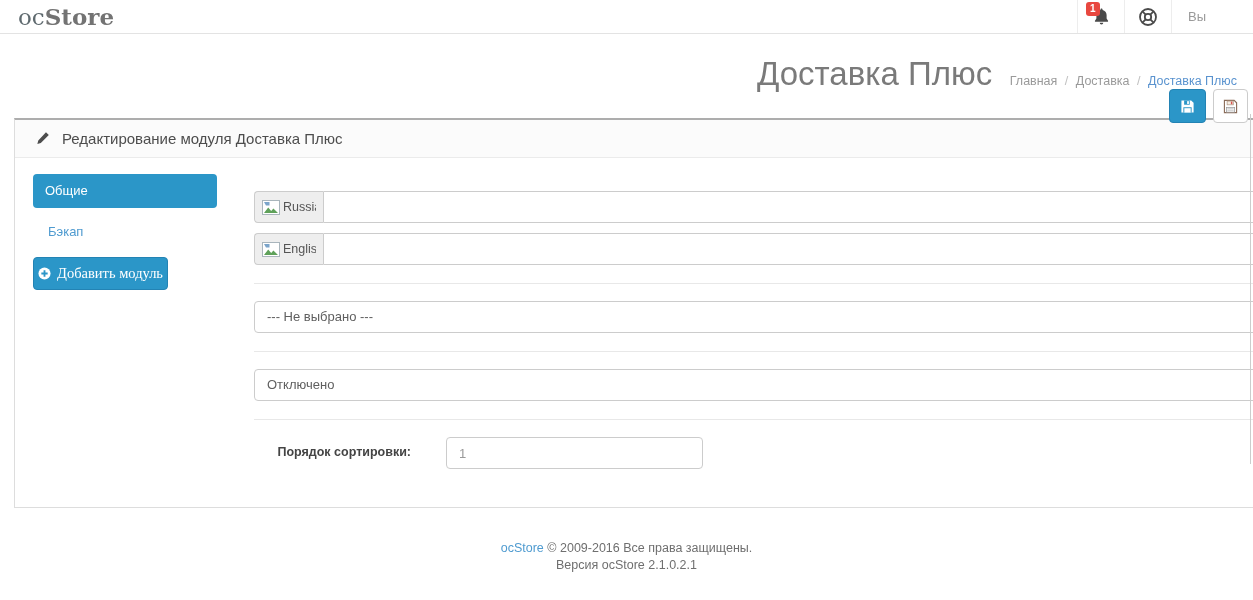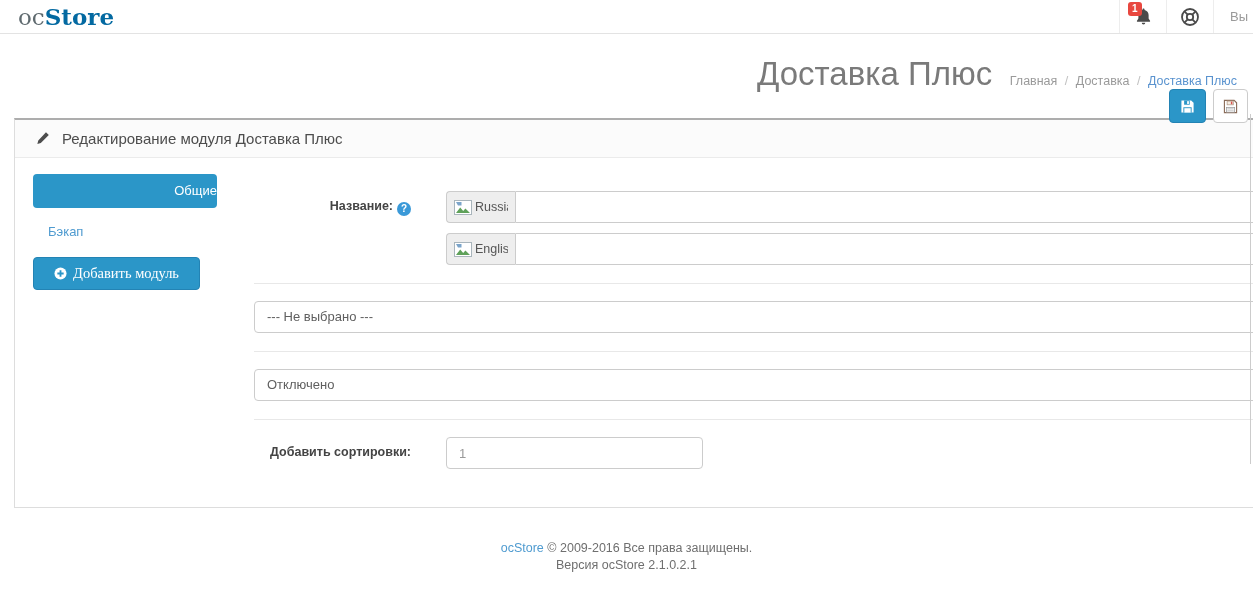--- a/index.html
+++ b/index.html
@@ -10,7 +10,7 @@
   .topbar { height:34px; border-bottom:1px solid #e3e3e3; display:flex; align-items:center; background:#fff; }
   .logo { margin-left:18px; font-family:"DejaVu Serif", serif; font-size:23px; line-height:1; cursor:pointer; }
   .logo .oc { color:#5f6a6f; }
-  .logo .store { color:#0369a1; font-weight:600; }
+  .logo .store { color:#737373; font-weight:600; }
   .topbar-right { margin-left:auto; display:flex; height:100%; }
   .top-cell { width:47px; height:100%; border-left:1px solid #ededed; display:flex; align-items:center; justify-content:center; position:relative; cursor:pointer; }
   .badge { position:absolute; top:2px; left:8px; background:#e8473f; color:#fff; font-size:10px; font-weight:bold;

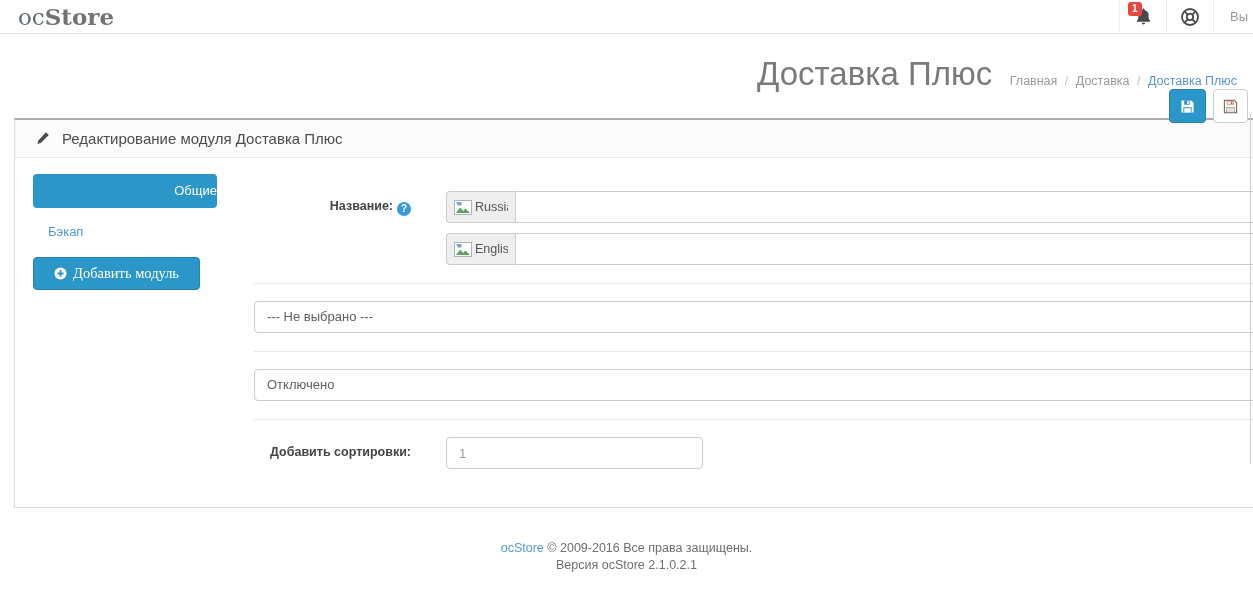--- a/index.html
+++ b/index.html
@@ -15,7 +15,7 @@
   .top-cell { width:47px; height:100%; border-left:1px solid #ededed; display:flex; align-items:center; justify-content:center; position:relative; cursor:pointer; }
   .badge { position:absolute; top:2px; left:8px; background:#e8473f; color:#fff; font-size:10px; font-weight:bold;
     border-radius:3px; padding:1px 4px; line-height:1.2; }
-  .user-cell { width:40px; border-left:1px solid #ededed; display:flex; align-items:center; padding-left:16px; color:#9a9a9a; font-size:13px; cursor:pointer; }
+  .user-cell { width:82px; border-left:1px solid #ededed; display:flex; align-items:center; padding-left:16px; color:#9a9a9a; font-size:13px; cursor:pointer; }
 
   
   .page-head { position:relative; padding:20px 16px 24px 16px;text-align:right; }

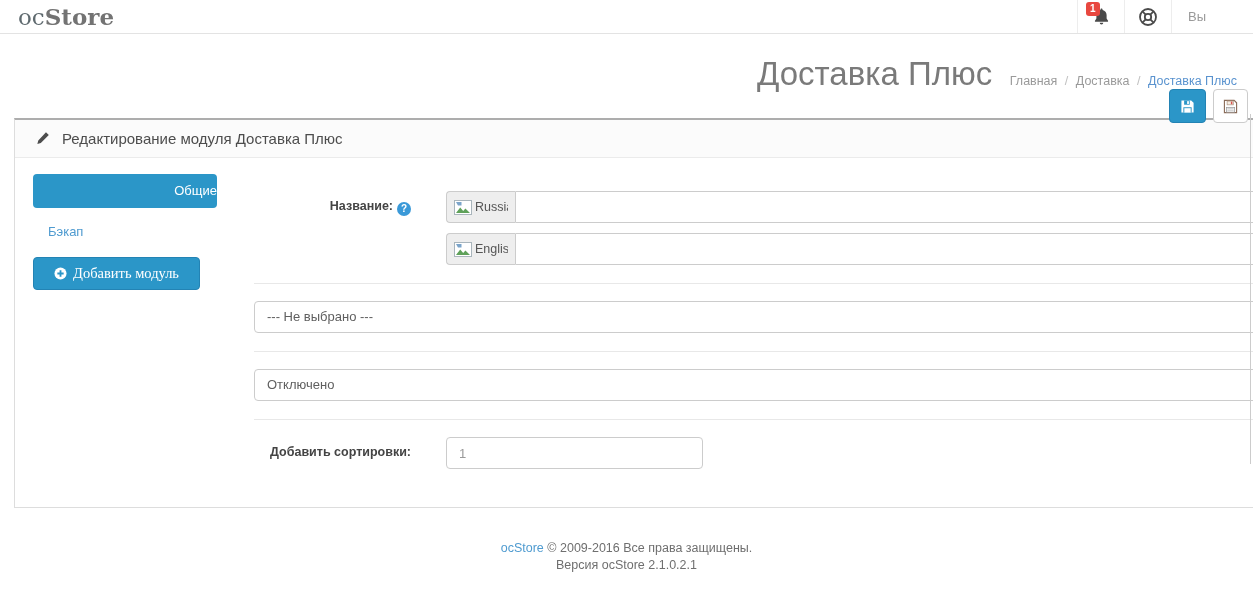--- a/index.html
+++ b/index.html
@@ -40,7 +40,7 @@
   
   .tabs-col { position:absolute; left:18px; top:16px; width:184px; }
   .tab-active { background:#2b96c8; color:#fff; border-radius:4px; height:34px; line-height:34px;
-    padding-left:12px; font-size:13px; cursor:pointer; margin-bottom:16px;text-align:right; }
+    padding-left:12px; font-size:13px; cursor:pointer; margin-bottom:16px; }
   .tab-link { display:block; color:#4f9bd0; text-decoration:none; padding-left:15px; font-size:13px;
     margin-bottom:18px; cursor:pointer; }
   .btn-add-module { display:inline-flex; align-items:center; gap:6px; background:#2b96c8; border:1px solid #2383b4;

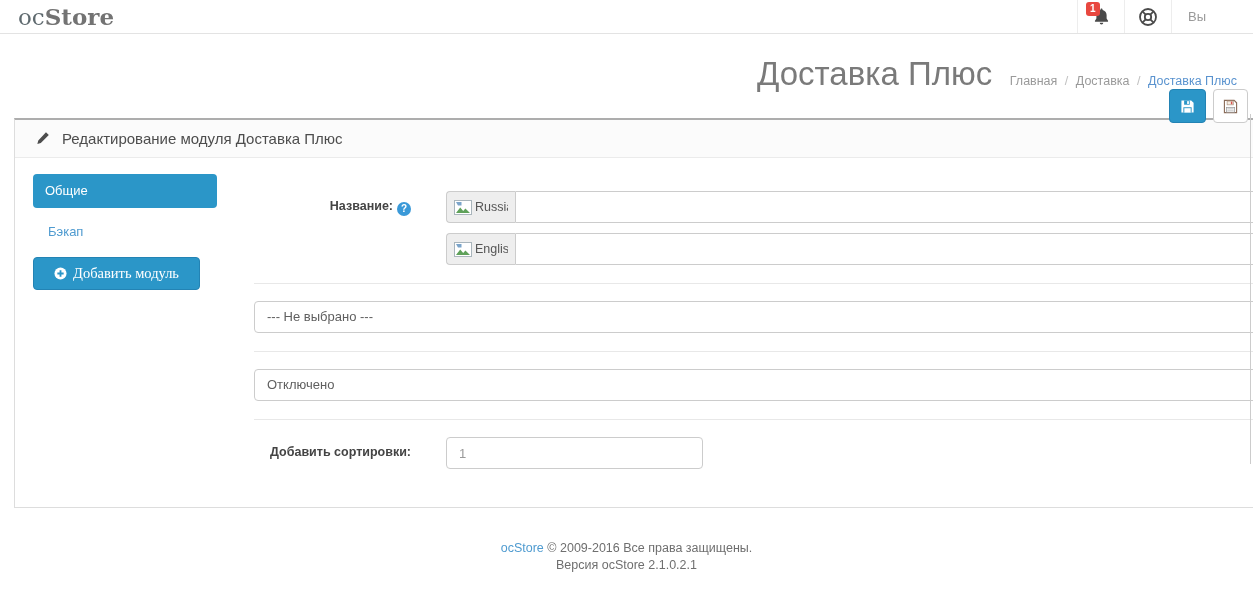--- a/index.html
+++ b/index.html
@@ -171,9 +171,6 @@
     <div class="form-col">
 
       <div class="form-row">
-        <div class="label-col">
-          <span>Название:</span><span class="help-icon">?</span>
-        </div>
         <div class="input-col">
           <div class="input-group">
             <span class="lang-addon">

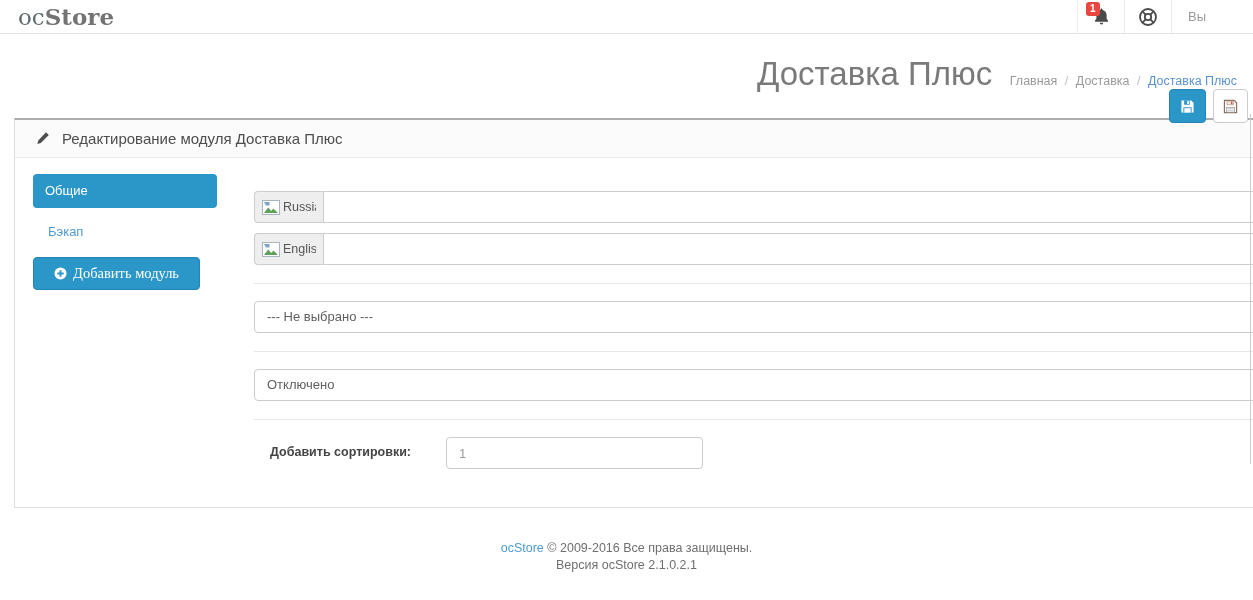--- a/index.html
+++ b/index.html
@@ -44,7 +44,7 @@
   .tab-link { display:block; color:#4f9bd0; text-decoration:none; padding-left:15px; font-size:13px;
     margin-bottom:18px; cursor:pointer; }
   .btn-add-module { display:inline-flex; align-items:center; gap:6px; background:#2b96c8; border:1px solid #2383b4;
-    border-radius:4px; color:#fff; height:33px; padding:0 20px; font-family:"Liberation Serif", serif;
+    border-radius:4px; color:#fff; height:33px; padding:0 4px; font-family:"Liberation Serif", serif;
     font-size:14.5px; cursor:pointer; }
 
   

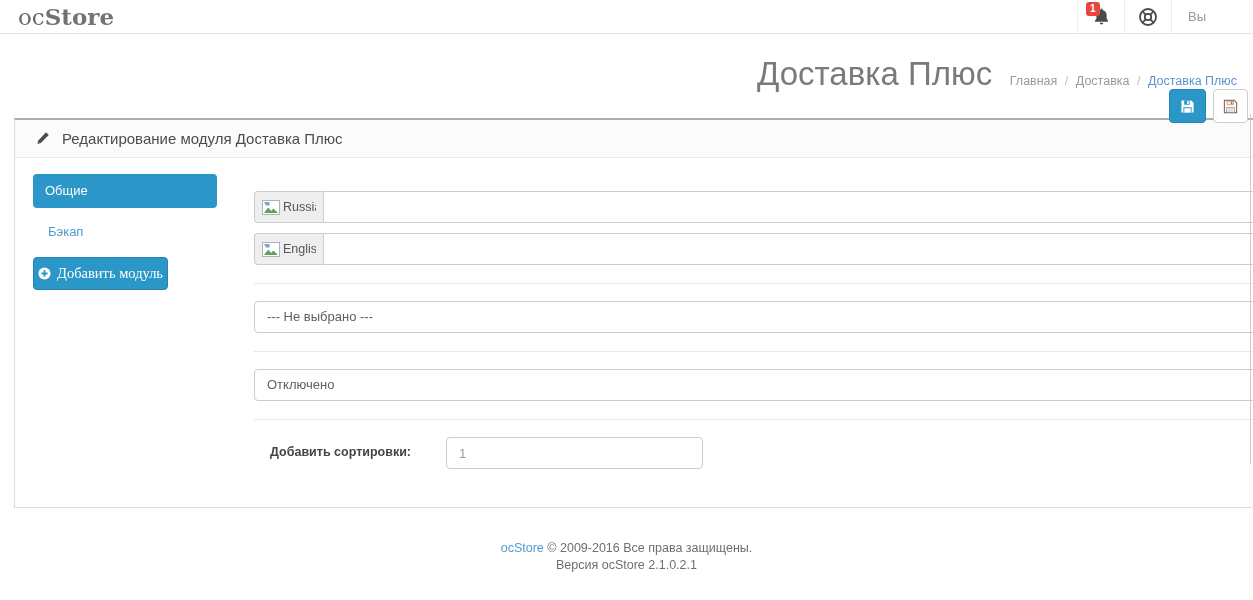--- a/index.html
+++ b/index.html
@@ -214,7 +214,7 @@
       </div>
 
       <div class="form-row">
-        <div class="label-col">Добавить сортировки:</div>
+        <div class="label-col">Порядок сортировки:</div>
         <div class="input-col">
           <input class="sort-input" type="text" value="1" style="">
         </div>

